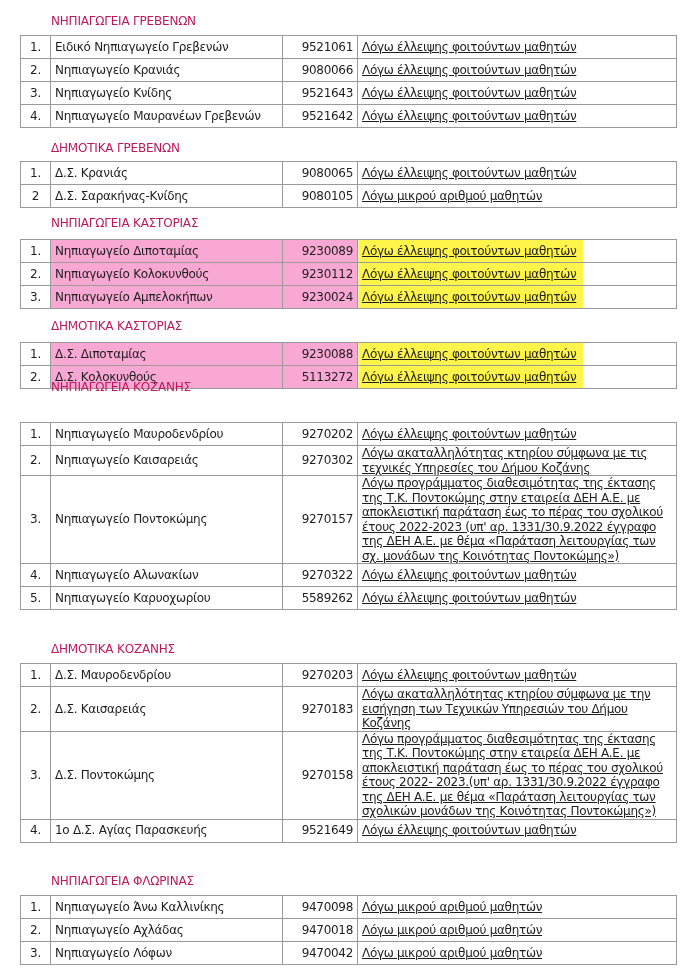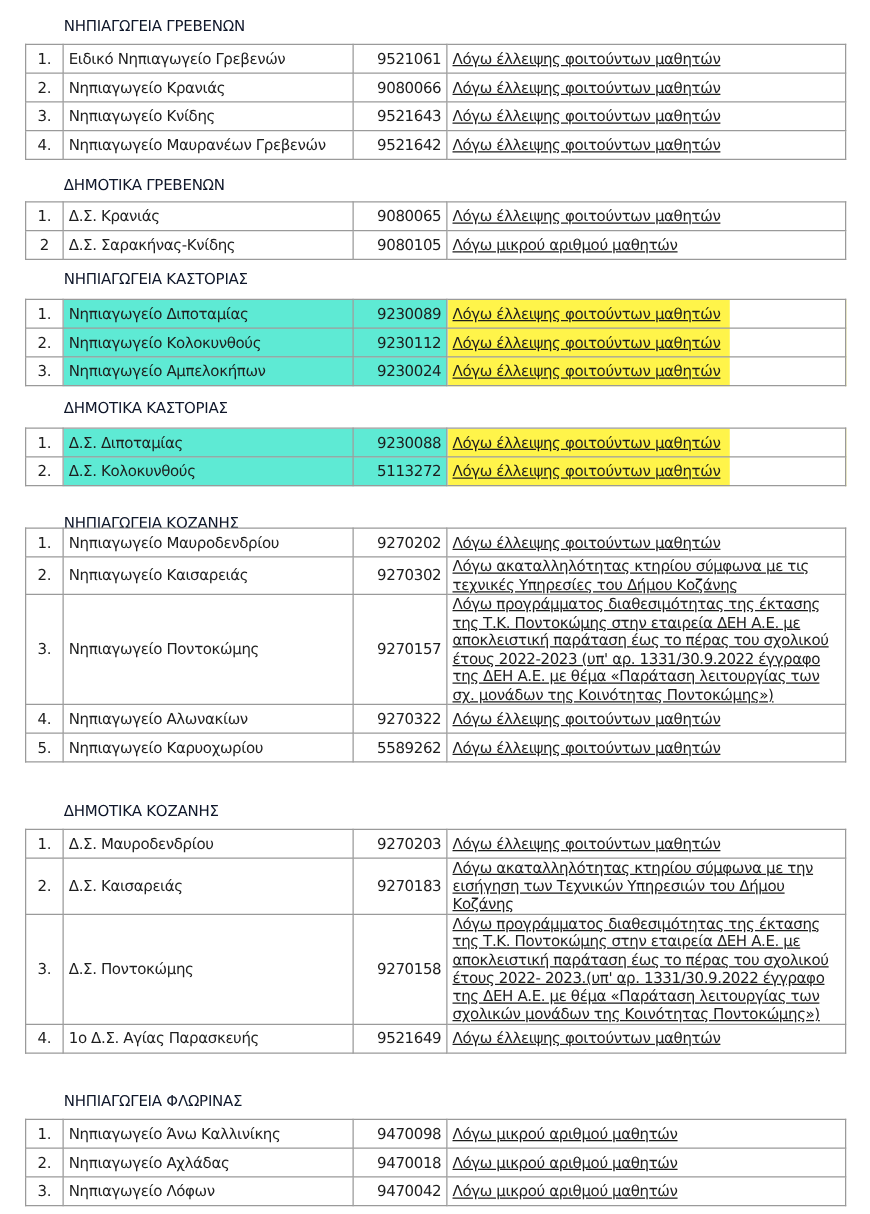--- a/index.html
+++ b/index.html
@@ -10,7 +10,7 @@
   .page { position: absolute; left: 0; top: 0; width: 696px; }
   .section-title {
     position: absolute; left: 51px;
-    font-size: 12px; letter-spacing: -0.2px; color: #0f172a;
+    font-size: 12px; letter-spacing: -0.2px; color: #be185d;
     white-space: nowrap;
   }
   table.schools {

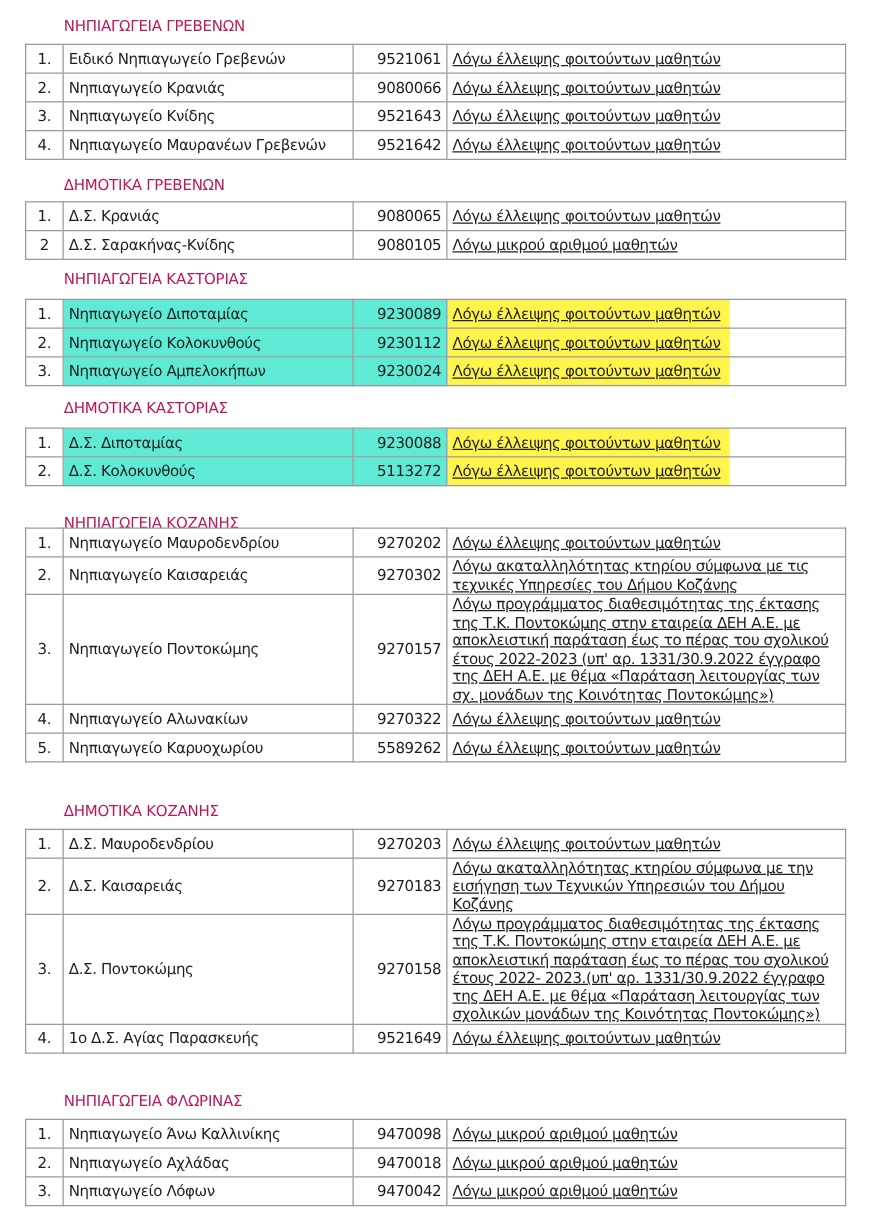--- a/index.html
+++ b/index.html
@@ -33,7 +33,7 @@
   td.idx { text-align: center; padding: 0; }
   td.code { text-align: right; padding-right: 7px; margin-top: 45px; }
   td.reason { padding-left: 4px; padding-right: 2px; text-decoration: underline; }
-  tr.hl td.name, tr.hl td.code { background: #5eead4; }
+  tr.hl td.name, tr.hl td.code { background: #f9a8d4; }
   tr.hl td.reason { background: linear-gradient(to right, #fff44a 0, #fff44a 225px, #ffffff 225px); }
   td.tall { padding-top: 1px; padding-bottom: 1px; }
 </style>

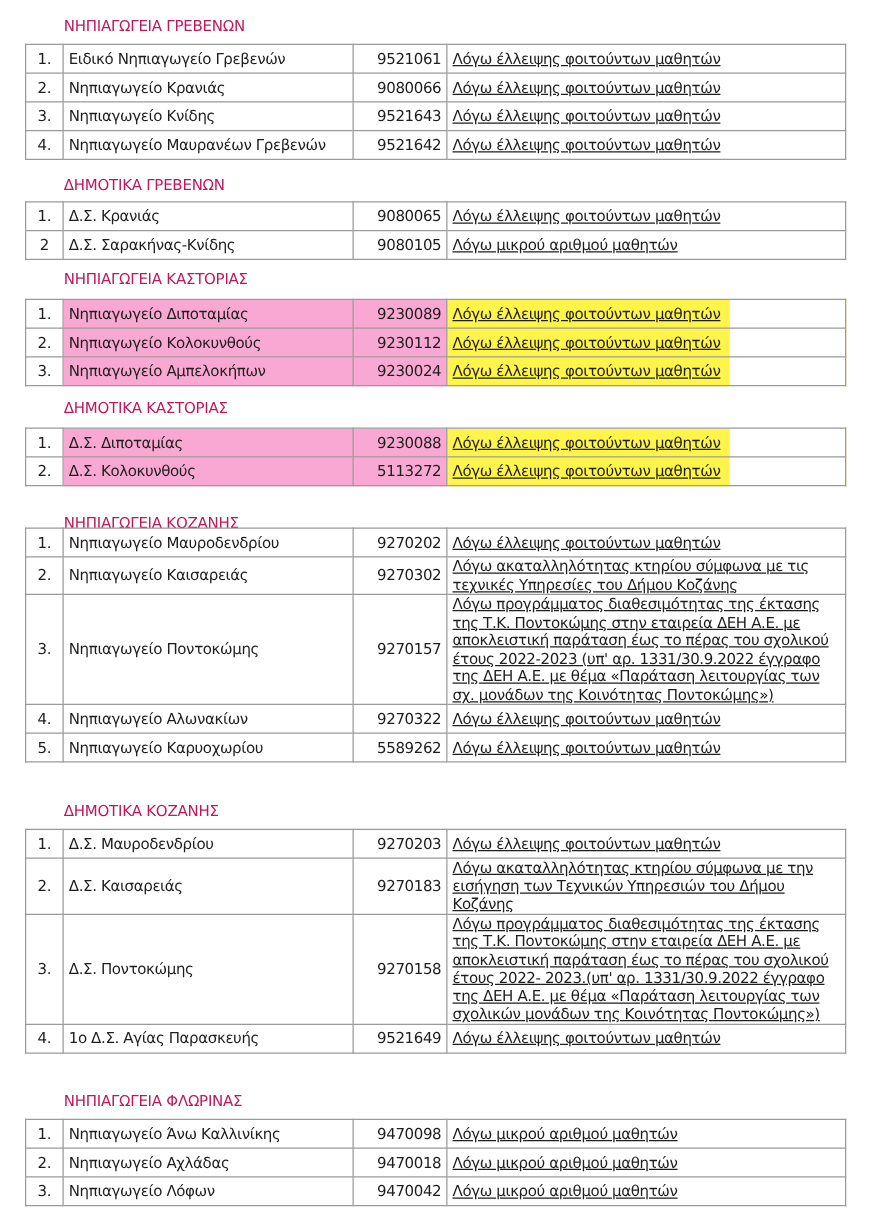--- a/index.html
+++ b/index.html
@@ -156,7 +156,7 @@
   </tbody>
     </table>
 
-  <div class="section-title" style="top:411px">ΝΗΠΙΑΓΩΓΕΙΑ ΚΟΖΑΝΗΣ</div>
+  <div class="section-title" style="top:380px">ΝΗΠΙΑΓΩΓΕΙΑ ΚΟΖΑΝΗΣ</div>
   <table class="schools" style="top:422px">
     <colgroup>
         <col class="c-idx">

